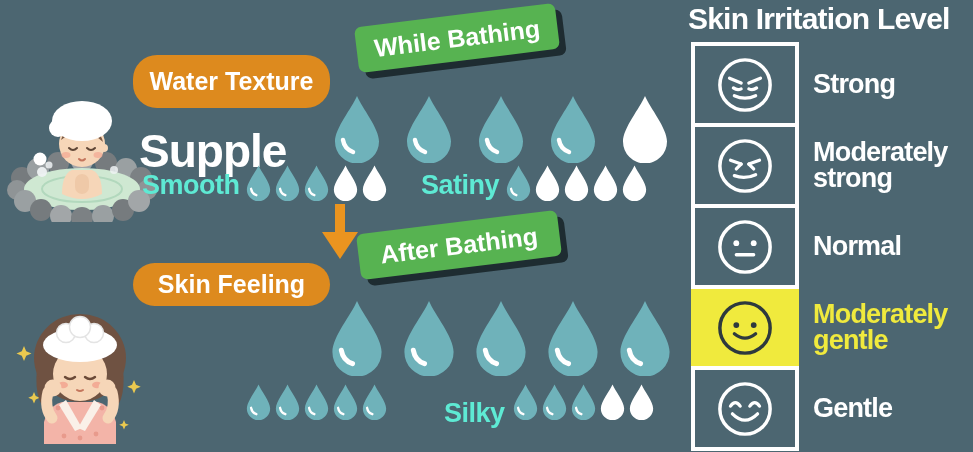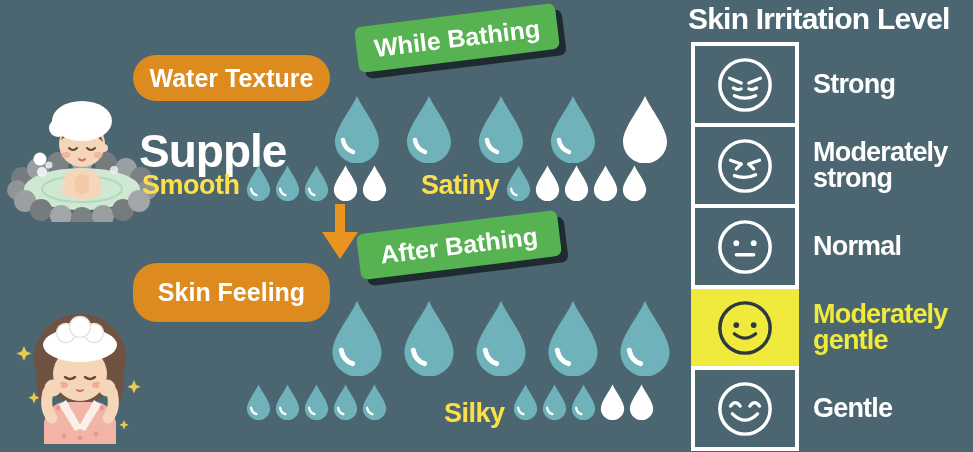--- a/index.html
+++ b/index.html
@@ -8,7 +8,7 @@
 
   .badge{position:absolute;background:#dd8a1e;color:#fff;border-radius:24px;
          display:flex;align-items:center;justify-content:center;font-size:25px;}
-  .badge.b1{left:133px;top:55px;width:197px;height:46px;}
+  .badge.b1{left:133px;top:55px;width:197px;height:53px;}
   .badge.b2{left:133px;top:263px;width:197px;height:59px;}
 
   .banner{position:absolute;background:#57b351;color:#fff;border-radius:7px;

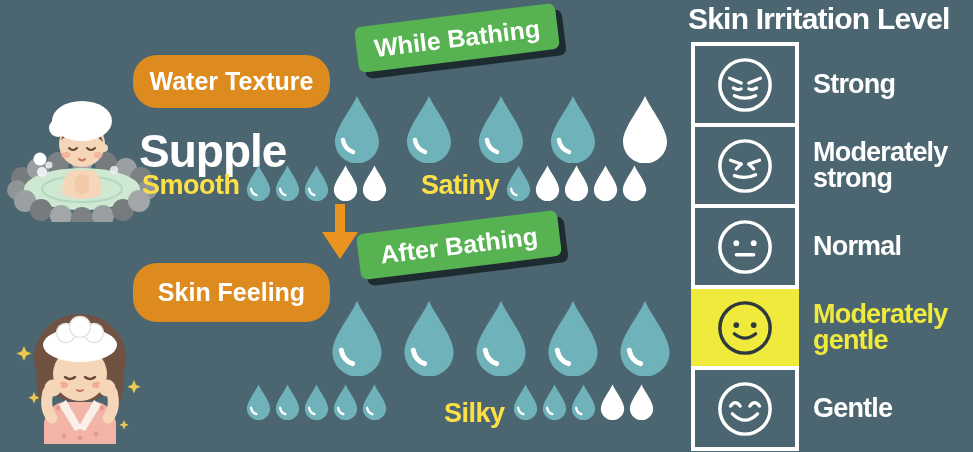--- a/index.html
+++ b/index.html
@@ -21,7 +21,7 @@
   .big-label.l1{left:139px;top:104px;margin-top:24px;}
   .big-label.l2{left:139px;top:330px;}
 
-  .sub-label{position:absolute;font-size:27px;color:#fde047;letter-spacing:-0.5px;}
+  .sub-label{position:absolute;font-size:27px;color:#5eead4;letter-spacing:-0.5px;}
 
   .drops-row{position:absolute;display:flex;align-items:flex-end;}
   .drops-row span{display:block;line-height:0;}

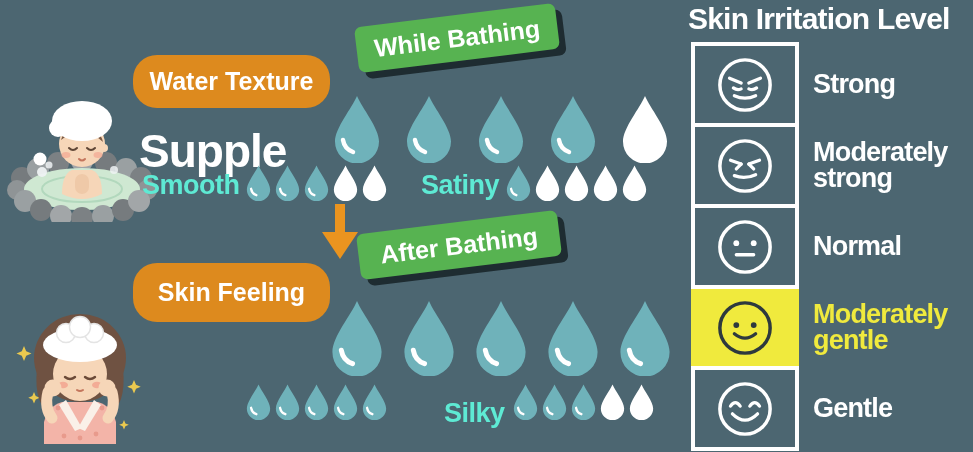--- a/index.html
+++ b/index.html
@@ -9,7 +9,7 @@
   .badge{position:absolute;background:#dd8a1e;color:#fff;border-radius:24px;
          display:flex;align-items:center;justify-content:center;font-size:25px;}
   .badge.b1{left:133px;top:55px;width:197px;height:53px;}
-  .badge.b2{left:133px;top:263px;width:197px;height:59px;}
+  .badge.b2{left:133px;top:263px;width:197px;height:43px;}
 
   .banner{position:absolute;background:#57b351;color:#fff;border-radius:7px;
           display:flex;align-items:center;justify-content:center;font-size:25px;

